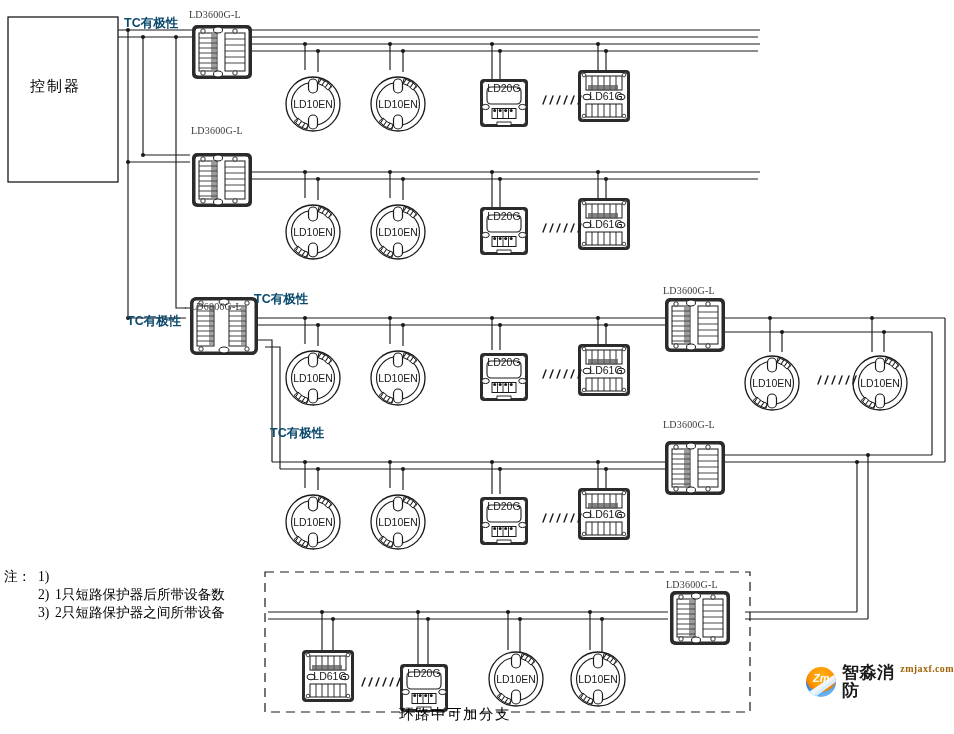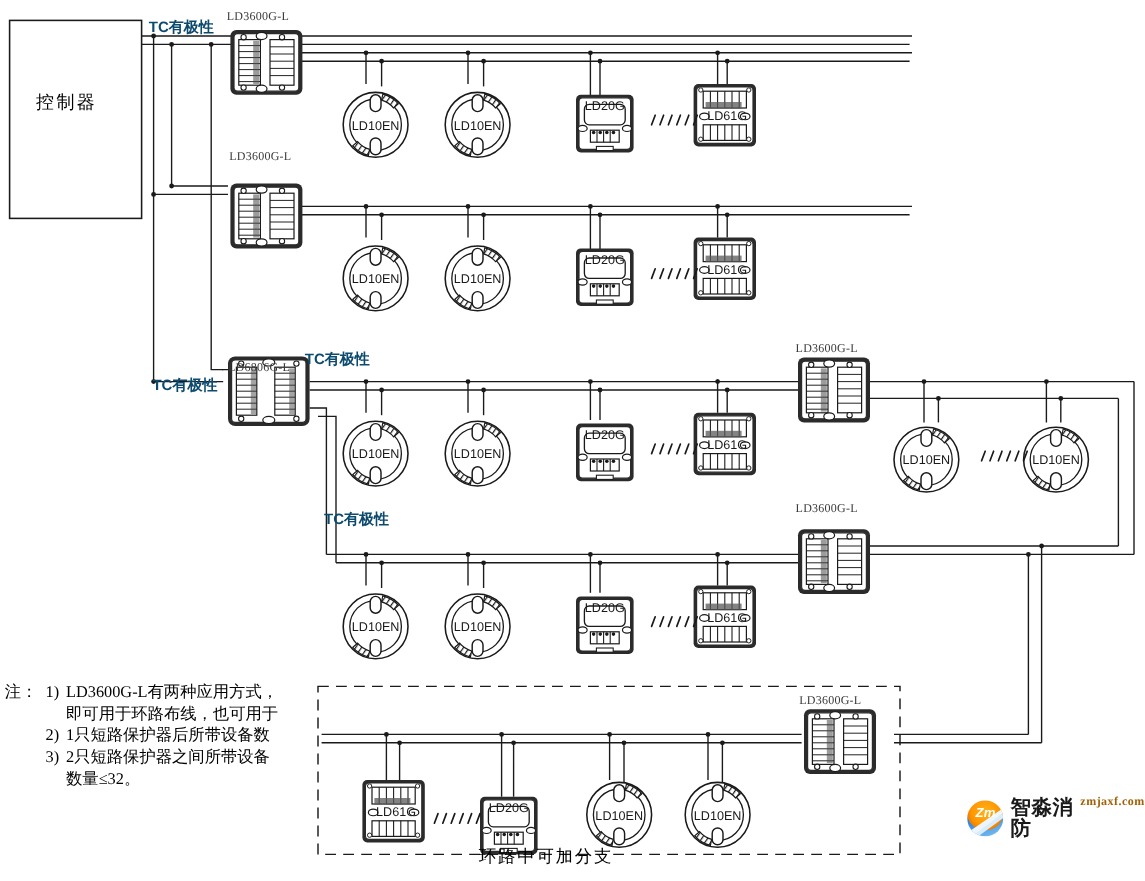--- a/index.html
+++ b/index.html
@@ -563,7 +563,6 @@
     <div class="nrow">
       <div class="nhead">注：</div>
       <div class="nnum">1)</div>
-      <div class="ntxt">LD3600G-L有两种应用方式，</div>
     </div>
     <div class="l2">即可用于环路布线，也可用于</div>
 

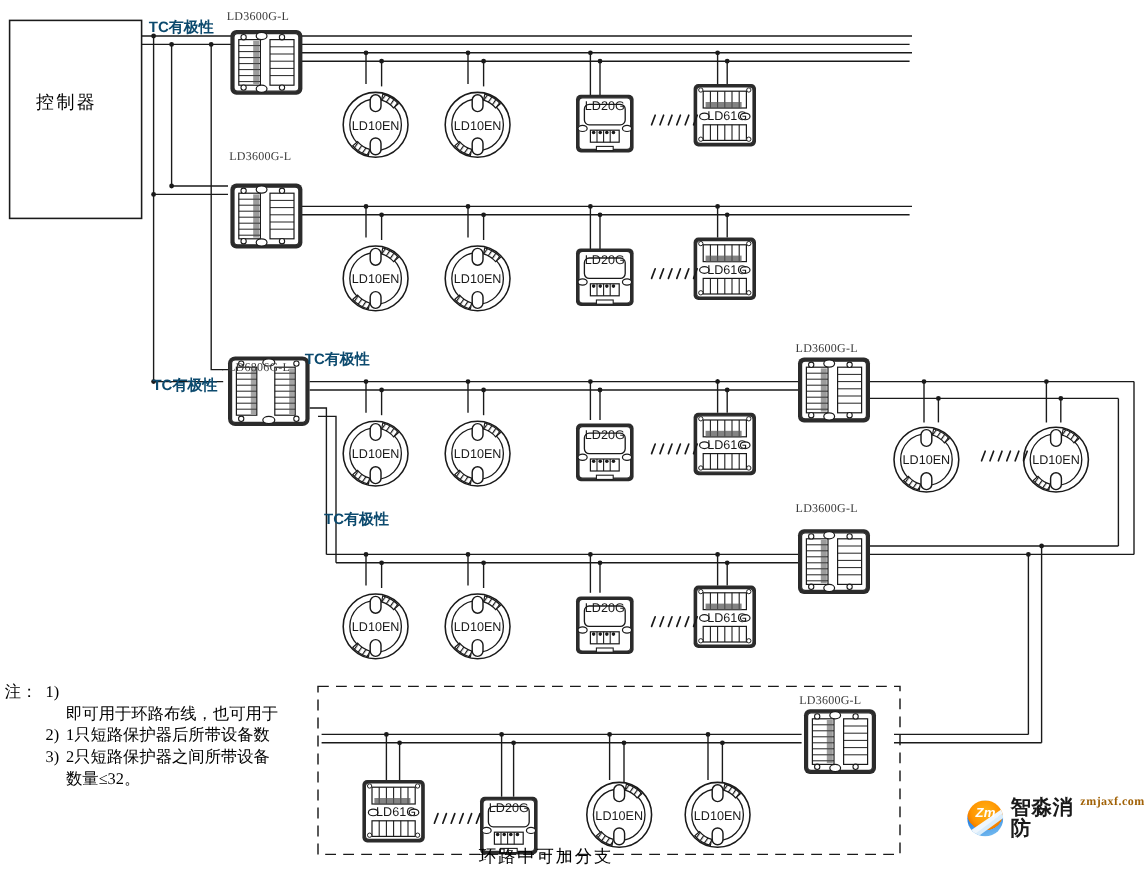--- a/index.html
+++ b/index.html
@@ -564,7 +564,6 @@
       <div class="nhead">注：</div>
       <div class="nnum">1)</div>
     </div>
-    <div class="l2">即可用于环路布线，也可用于</div>
 
     <div class="nrow ncont">
       <div class="nnum">2)</div>

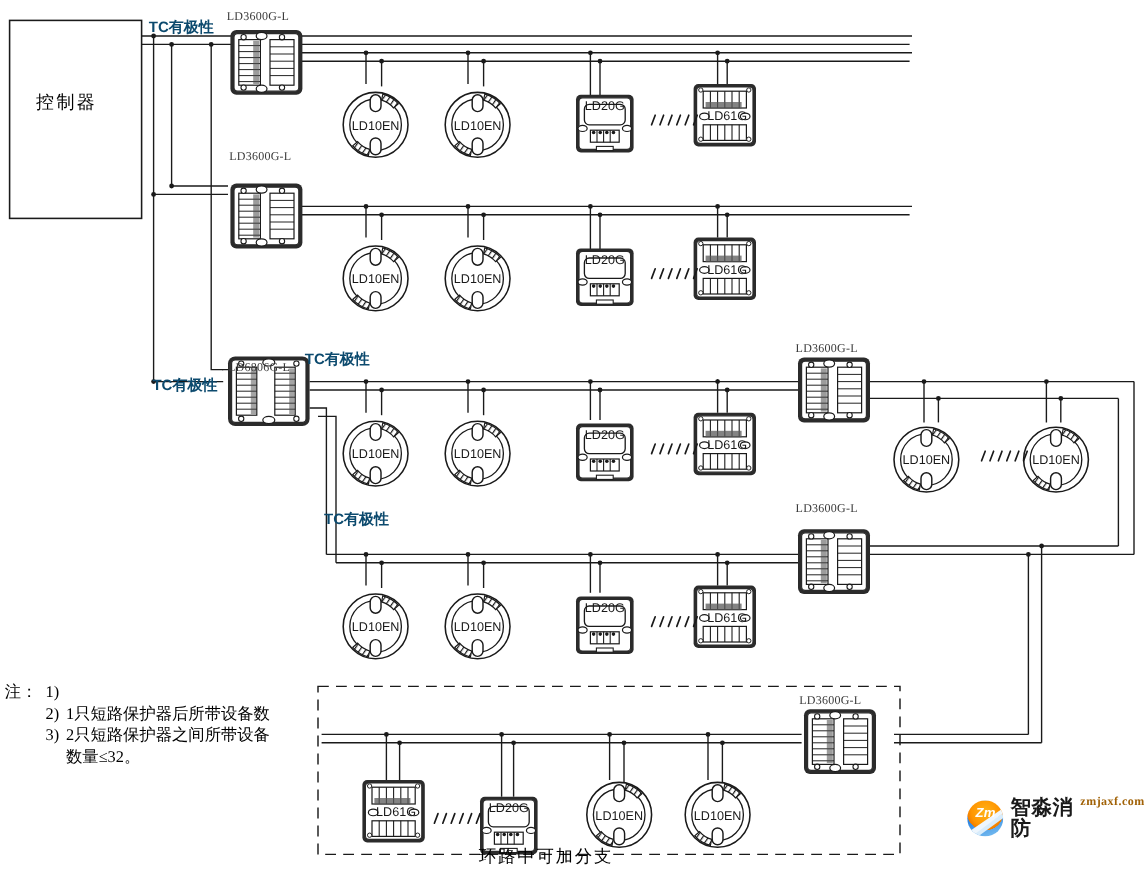--- a/index.html
+++ b/index.html
@@ -574,7 +574,6 @@
       <div class="nnum">3)</div>
       <div class="ntxt">2只短路保护器之间所带设备</div>
     </div>
-    <div class="l2">数量≤32。</div>
   </div>
 
   <div id="wm">

